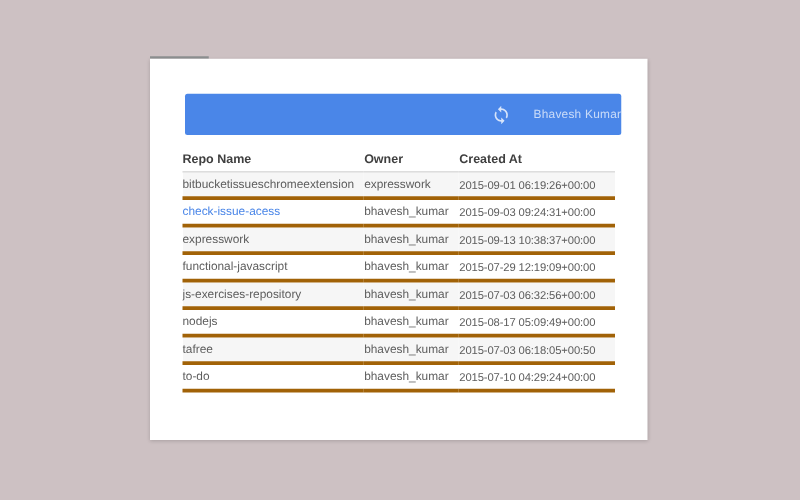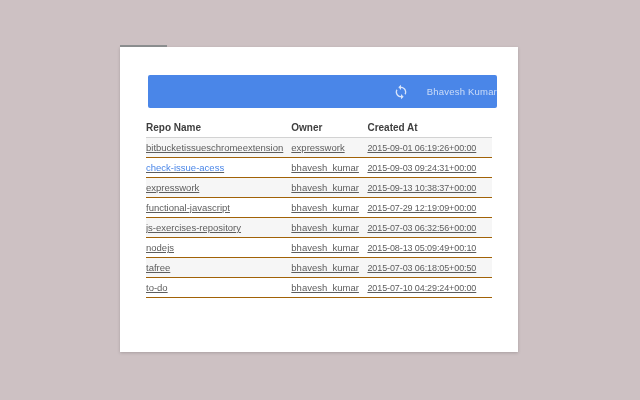--- a/index.html
+++ b/index.html
@@ -48,8 +48,8 @@
   }
   td {
     font-size: 9.5px; color: #5d5d5d;
-    height: 19px; padding: 0; border-bottom: 1px solid #a16207;
-    white-space: nowrap; overflow: hidden; text-decoration: underline;
+    height: 19px; padding: 0; border-bottom: 3px solid #a16207;
+    white-space: nowrap; overflow: hidden;
   }
   td.created { font-size: 9px; letter-spacing: -0.1px; }
   tbody tr:nth-child(odd) { background: #f6f6f6; }

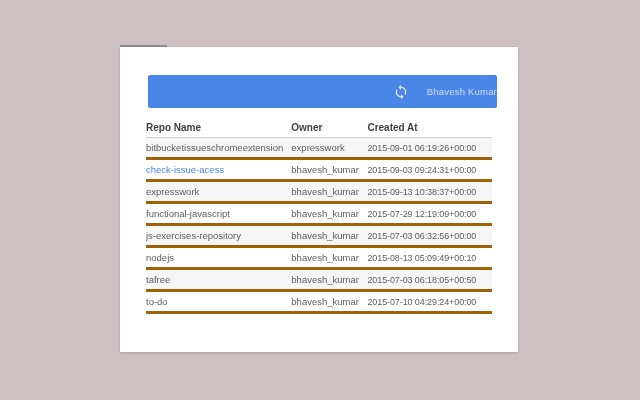--- a/index.html
+++ b/index.html
@@ -122,7 +122,7 @@
   <tr>
     <td class="repo">nodejs</td>
     <td class="owner">bhavesh_kumar</td>
-    <td class="created">2015-08-13 05:09:49+00:10</td>
+    <td class="created">2015-08-17 05:09:49+00:00</td>
   </tr>
 
   <tr>

